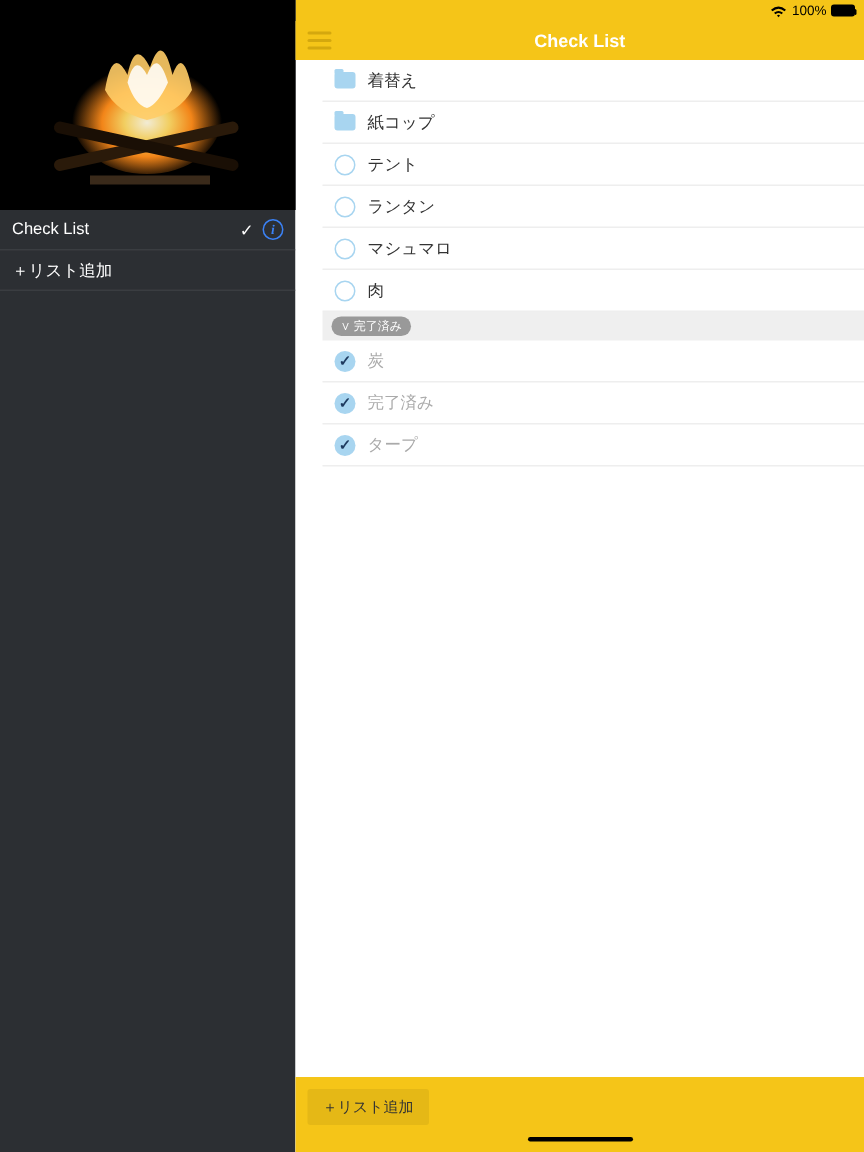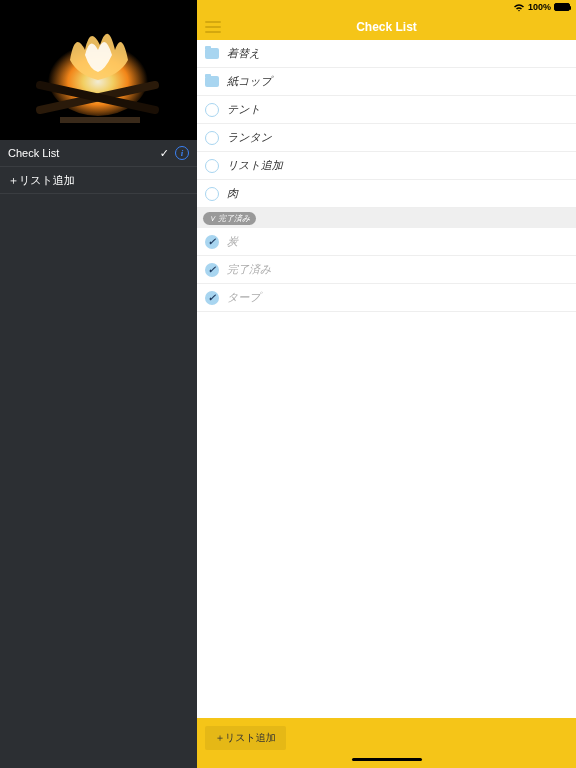--- a/index.html
+++ b/index.html
@@ -75,7 +75,6 @@
       padding: 0 6px;
       gap: 3px;
       font-size: 9px;
-      font-weight: bold;
     }
     .battery {
       width: 16px;

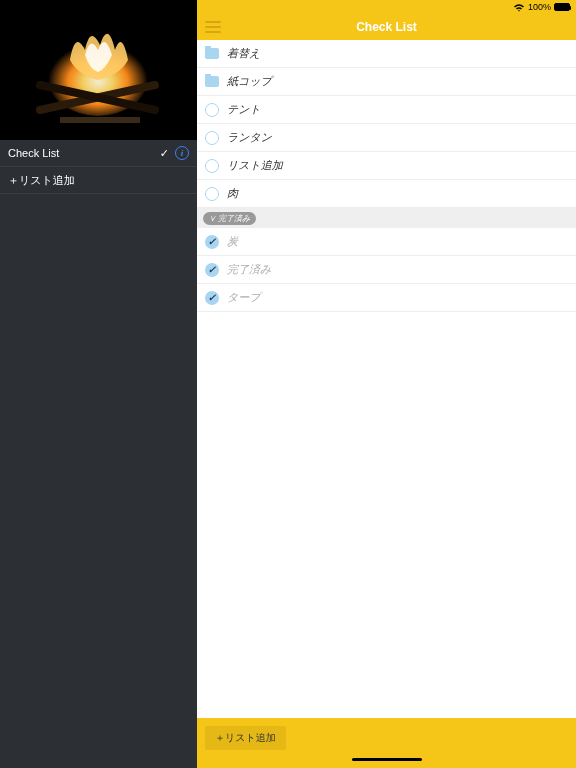--- a/index.html
+++ b/index.html
@@ -126,8 +126,7 @@
     .list-area {
       flex: 1;
       overflow-y: auto;
-      padding-left: 0;
-      font-style: italic;
+      padding-left: 18px;
     }
     .list-item {
       height: 28px;

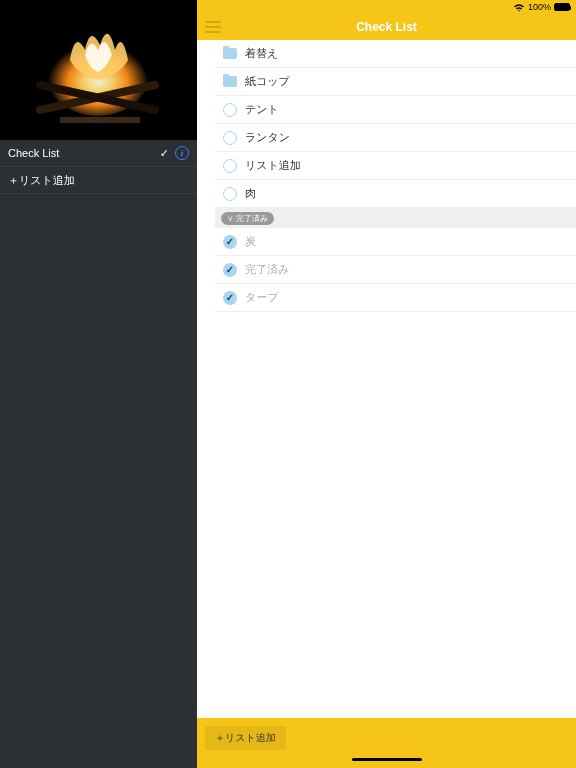--- a/index.html
+++ b/index.html
@@ -286,7 +286,7 @@
         </div>
         <div class="list-item">
           <div class="circle-unchecked"></div>
-          <span class="item-label">リスト追加</span>
+          <span class="item-label">マシュマロ</span>
         </div>
         <div class="list-item">
           <div class="circle-unchecked"></div>

